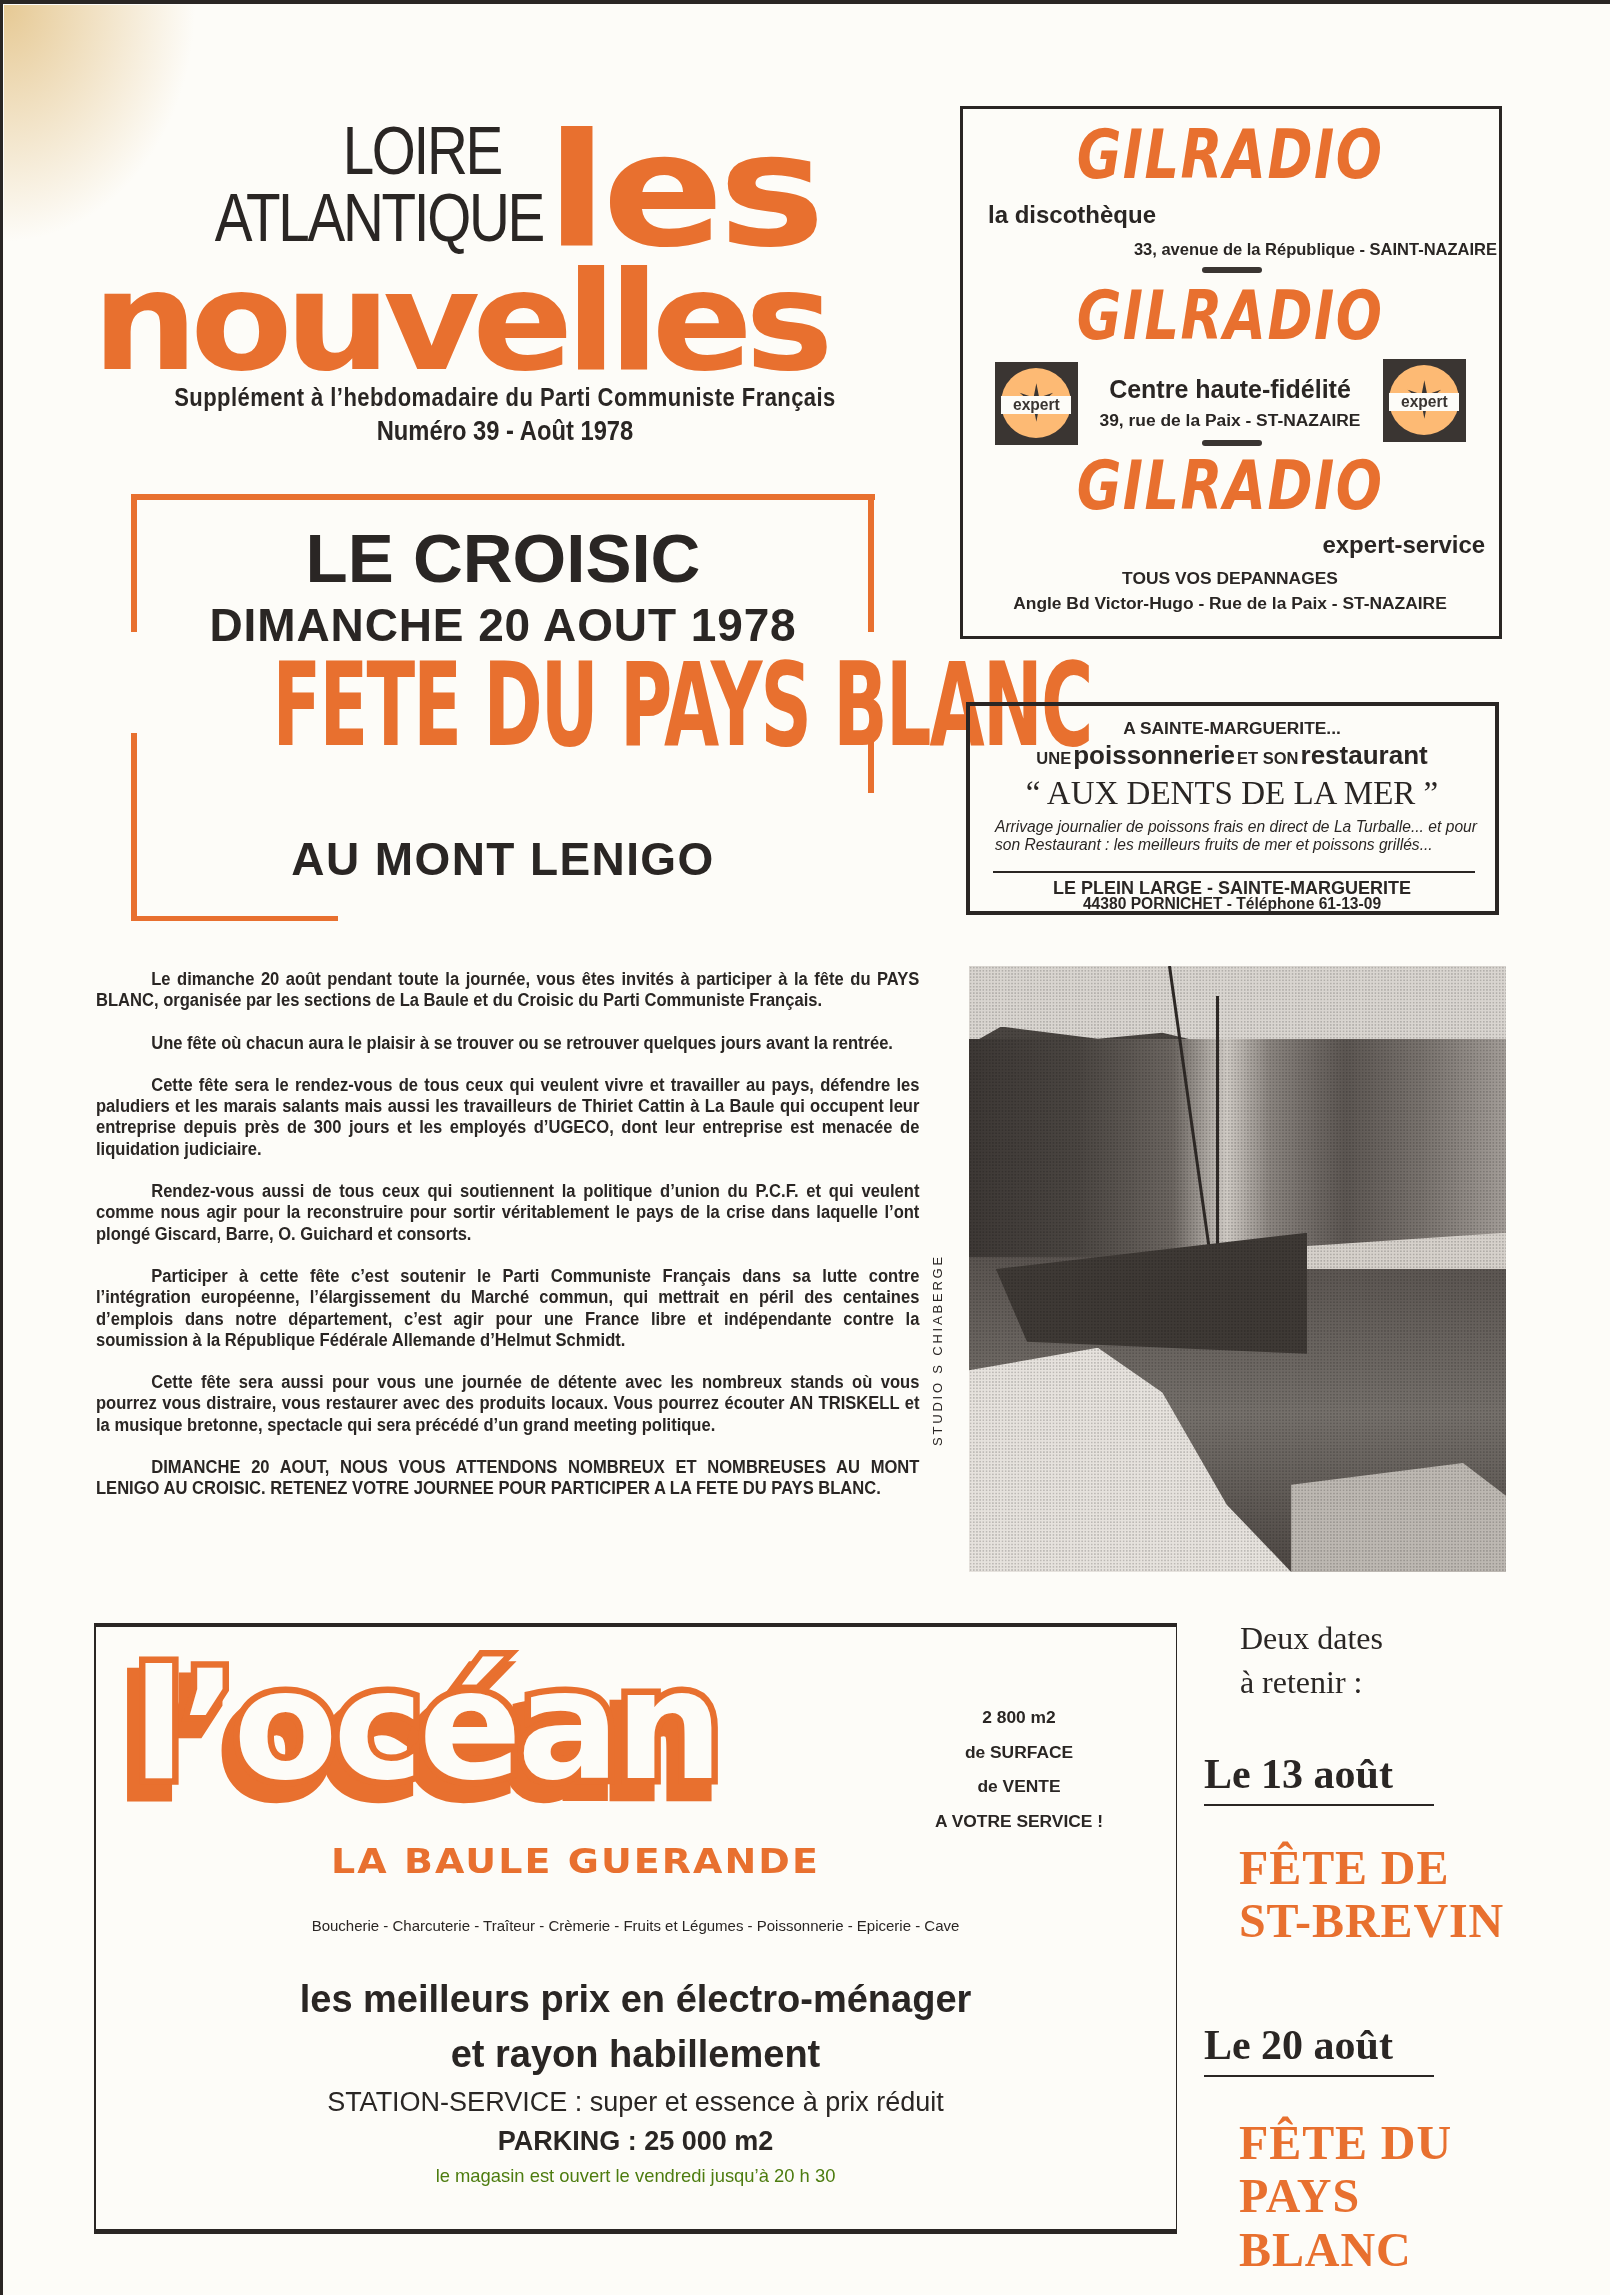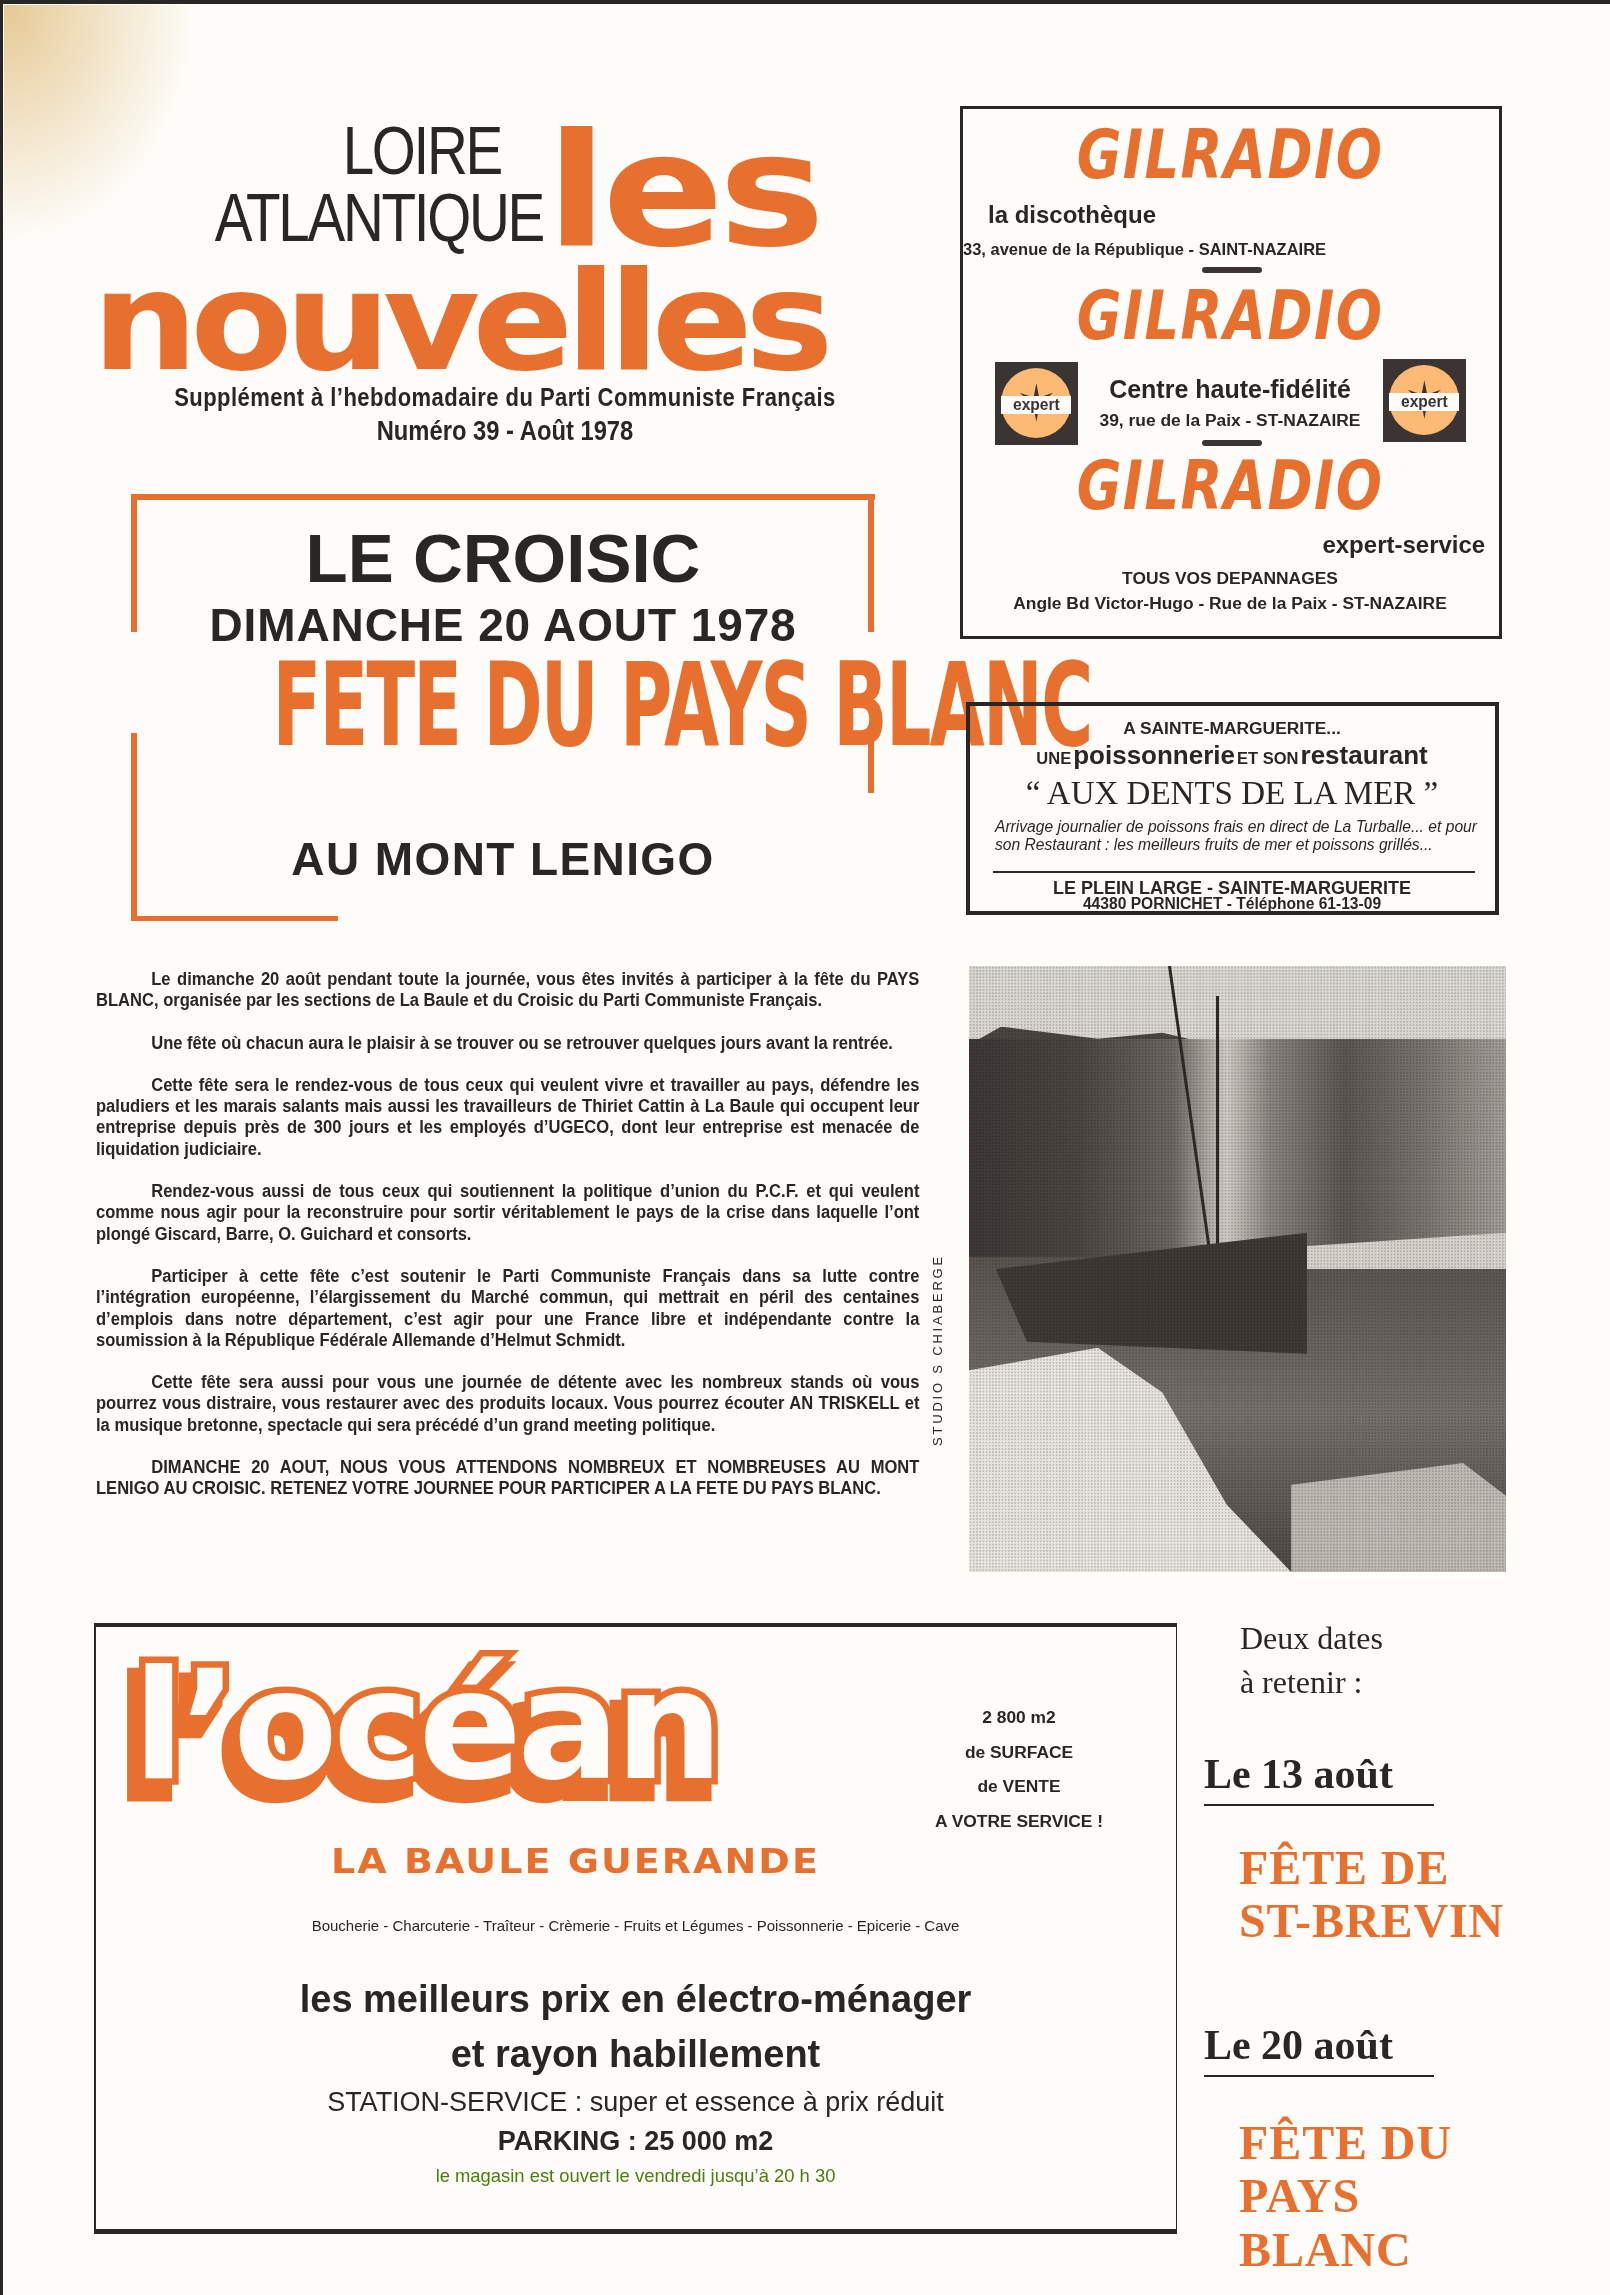--- a/index.html
+++ b/index.html
@@ -136,7 +136,7 @@
 <div class="abs gil">
   <div class="gil-logo" style="top:9.2px">GILRADIO</div>
   <div class="gil-t" style="left:25px;top:92px;font-size:24px;">la discothèque</div>
-  <div class="gil-t" style="left:0;width:534px;text-align:left;top:131px;font-size:16.5px;">33, avenue de la République - SAINT-NAZAIRE</div>
+  <div class="gil-t" style="left:0;width:534px;text-align:right;top:131px;font-size:16.5px;">33, avenue de la République - SAINT-NAZAIRE</div>
   <div class="gil-tilde" style="top:158px"></div>
   <div class="gil-logo" style="top:170px">GILRADIO</div>
   <div class="expert" style="left:32px;top:253px">

